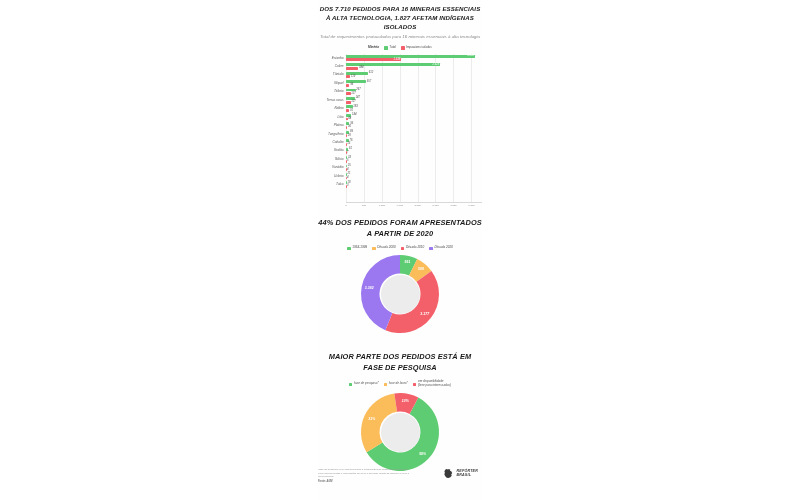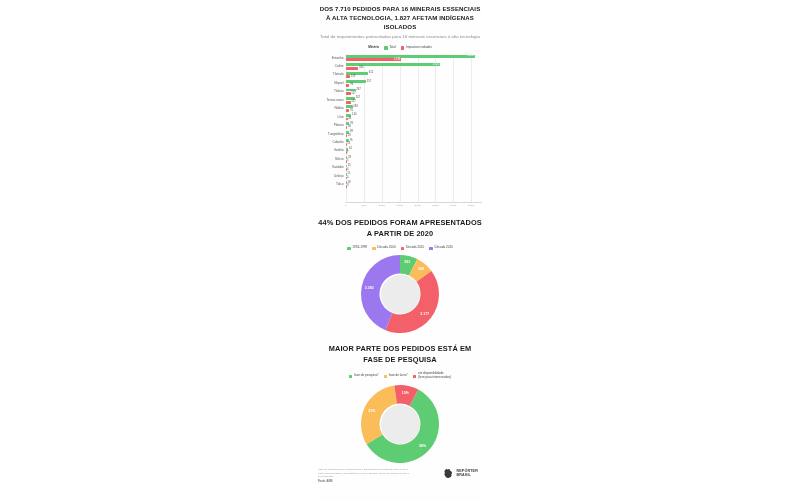--- a/index.html
+++ b/index.html
@@ -9,7 +9,7 @@
     font-family: "Liberation Sans", sans-serif;
     overflow: hidden;
   }
-  .page { width: 800px; height: 500px; background:#fff; position: relative; }
+  .page { width: 800px; height: 500px; background:#fff; position: relative; font-style: italic; }
   .sheet {
     position: absolute; left: 318px; top: 0; width: 164px; height: 500px;
     background: #fefefe;

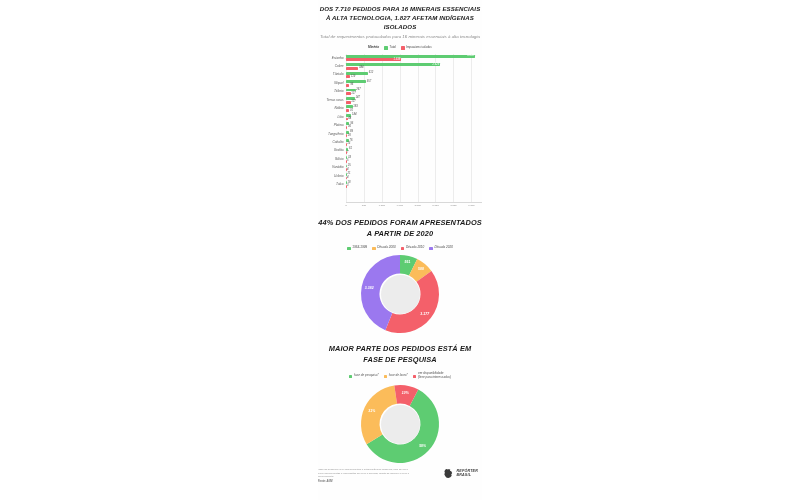--- a/index.html
+++ b/index.html
@@ -299,7 +299,7 @@
     </div>
   </div>
 
-  <div class="sec" style="top:344px;">
+  <div class="sec" style="top:352px;">
     <div class="h1" style="font-size:7.4px;">MAIOR PARTE DOS PEDIDOS ESTÁ EM FASE DE PESQUISA</div>
     <div class="legend" style="margin-top:7px;" id="lg3">
         <div class="lg">

